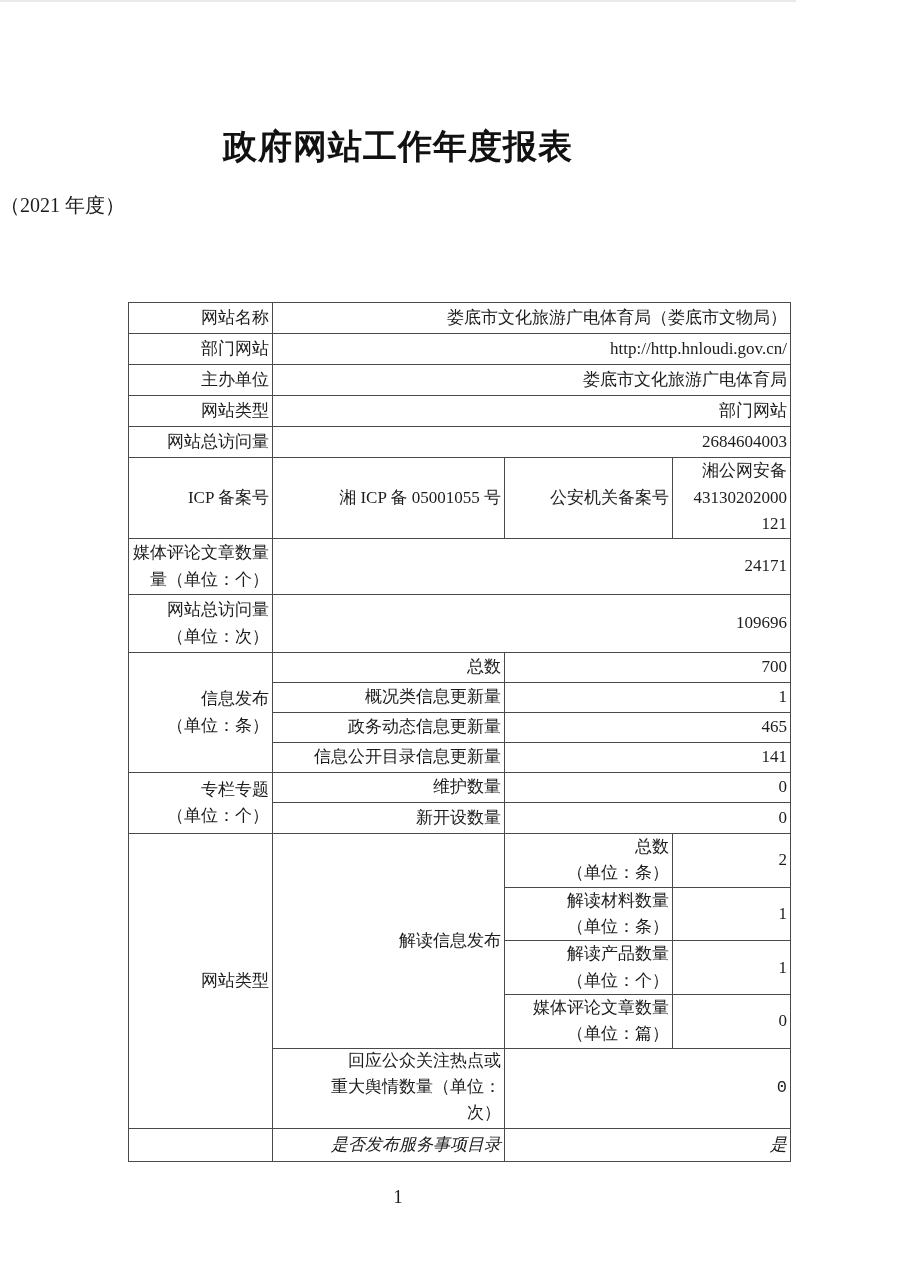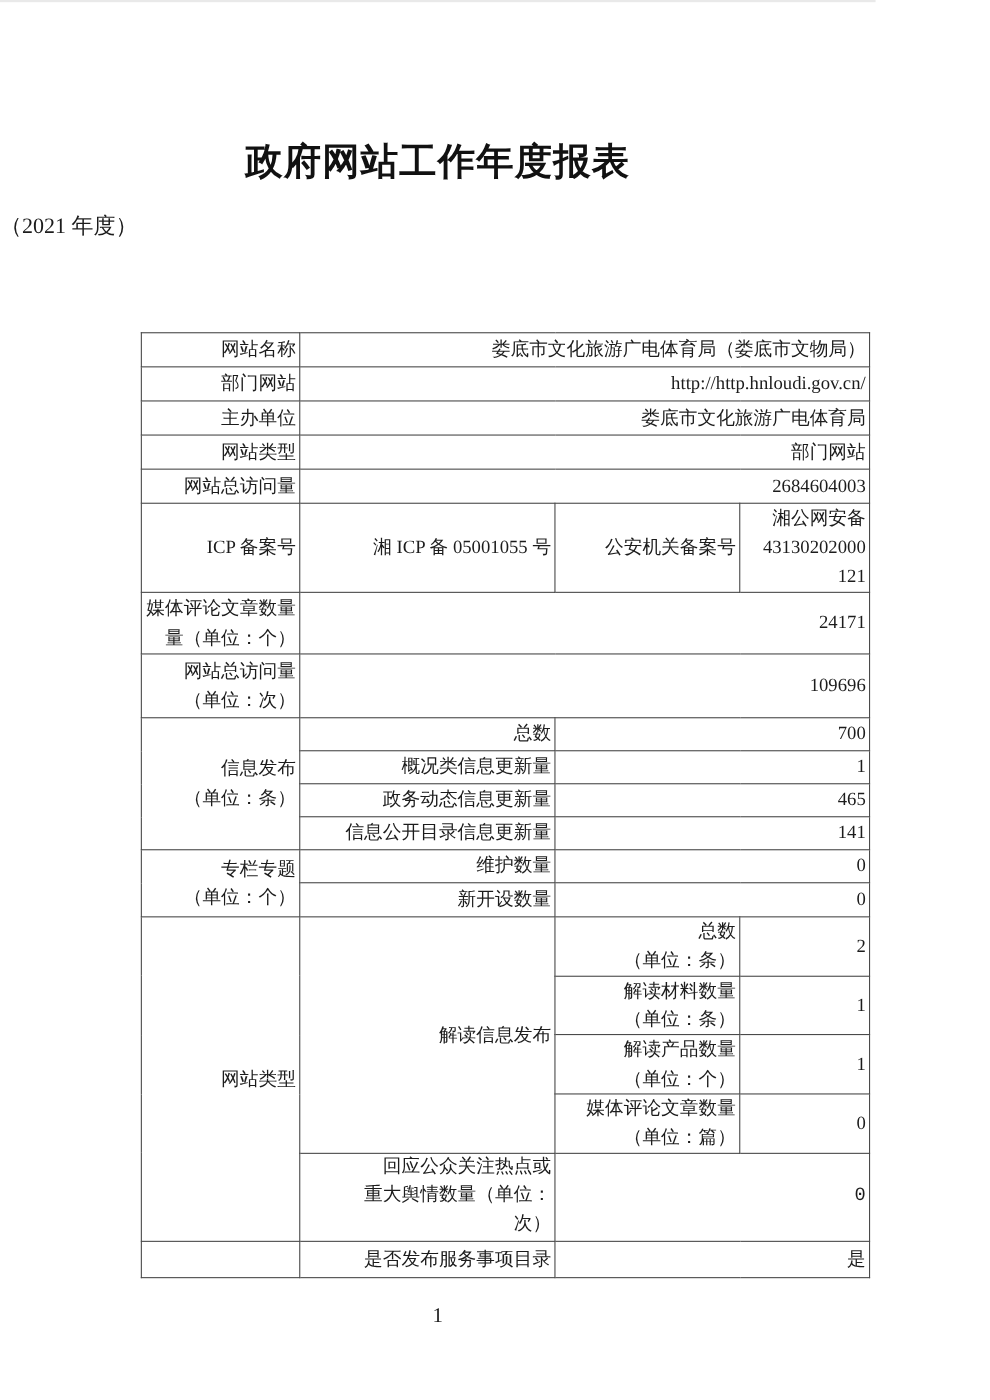--- a/index.html
+++ b/index.html
@@ -69,7 +69,7 @@
   tr.h30 { height: 30px; }
   tr.h52 { height: 52px; }
   tr.h77 { height: 77px; font-family: Liberation Mono, monospace; }
-  tr.h33 { height: 33px; }
+  tr.h33 { height: 33px; font-style: italic; }
   .page-number {
     position: absolute;
     top: 1184px;

